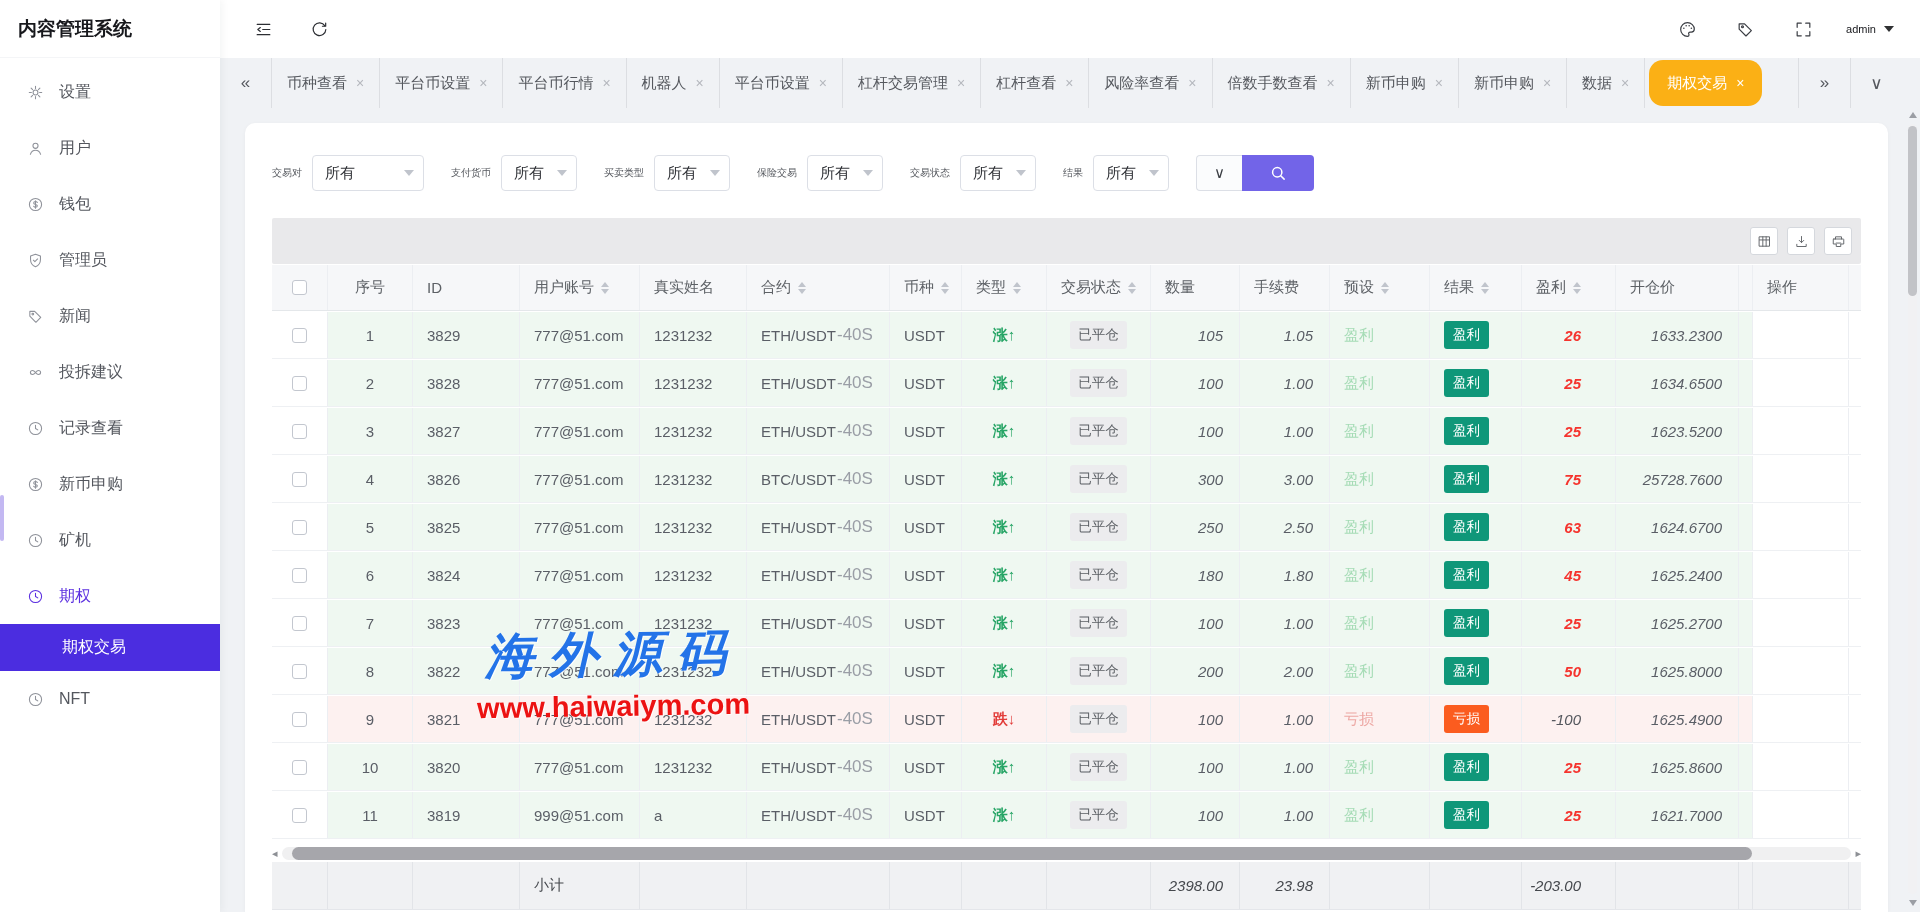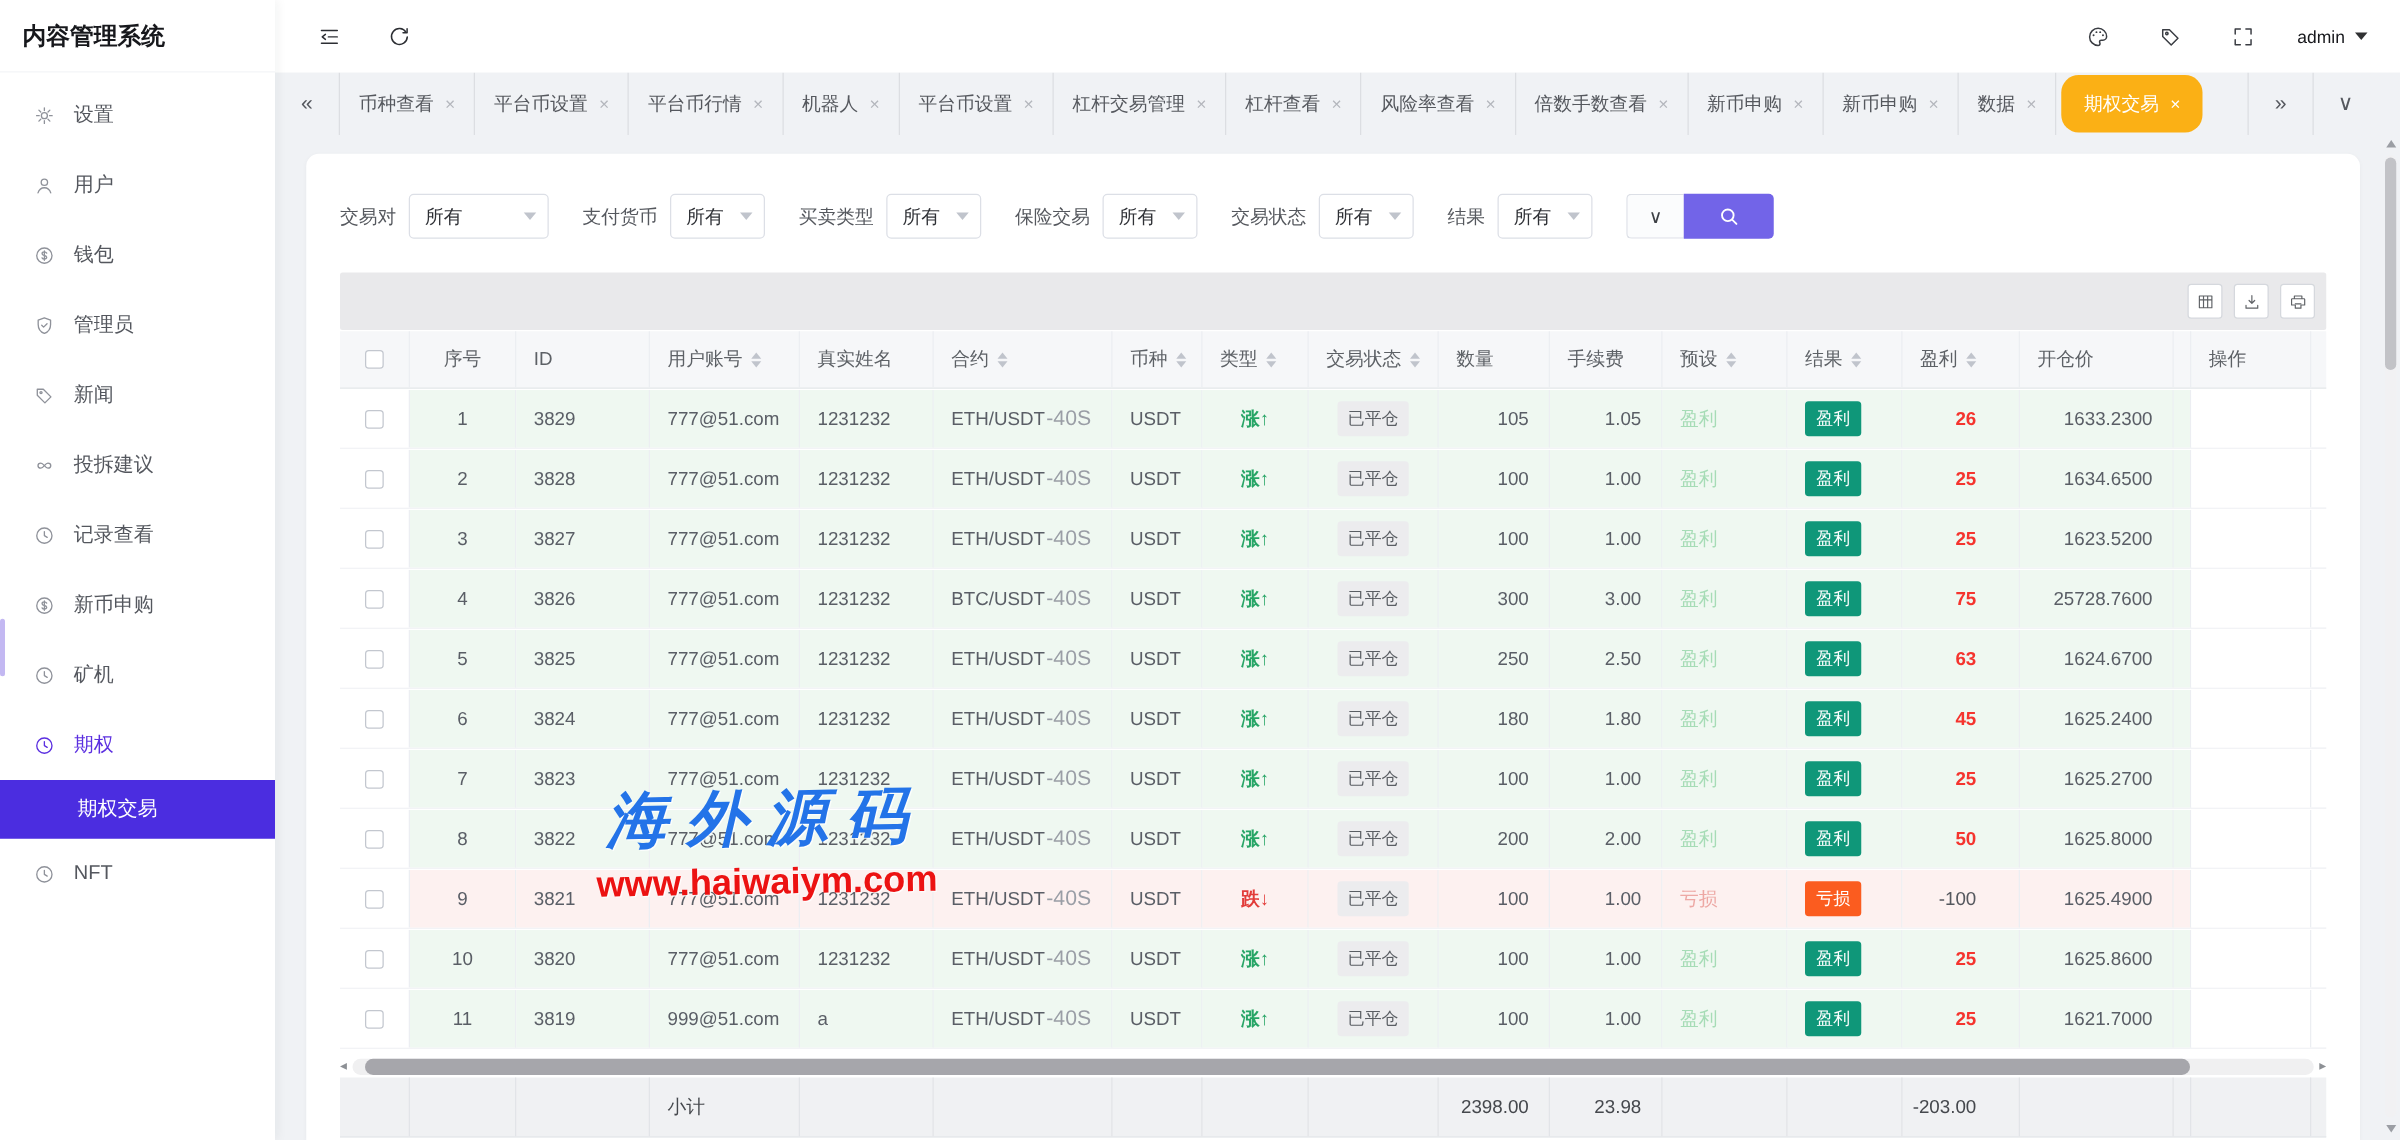--- a/index.html
+++ b/index.html
@@ -31,7 +31,7 @@
   .tb-right { margin-left:auto; display:flex; align-items:center; }
   .tb-right .tb-btn { margin-right:0; margin-left:24px; color:#3a3d43; }
   .user-box { display:flex; align-items:center; gap:8px; margin-left:26px; cursor:pointer;
-    font-size:14px; color:#17181c; }
+    font-size:11px; color:#17181c; }
   .caret-dn { width:0; height:0; border-left:5px solid transparent; border-right:5px solid transparent;
     border-top:6px solid #303133; }
 

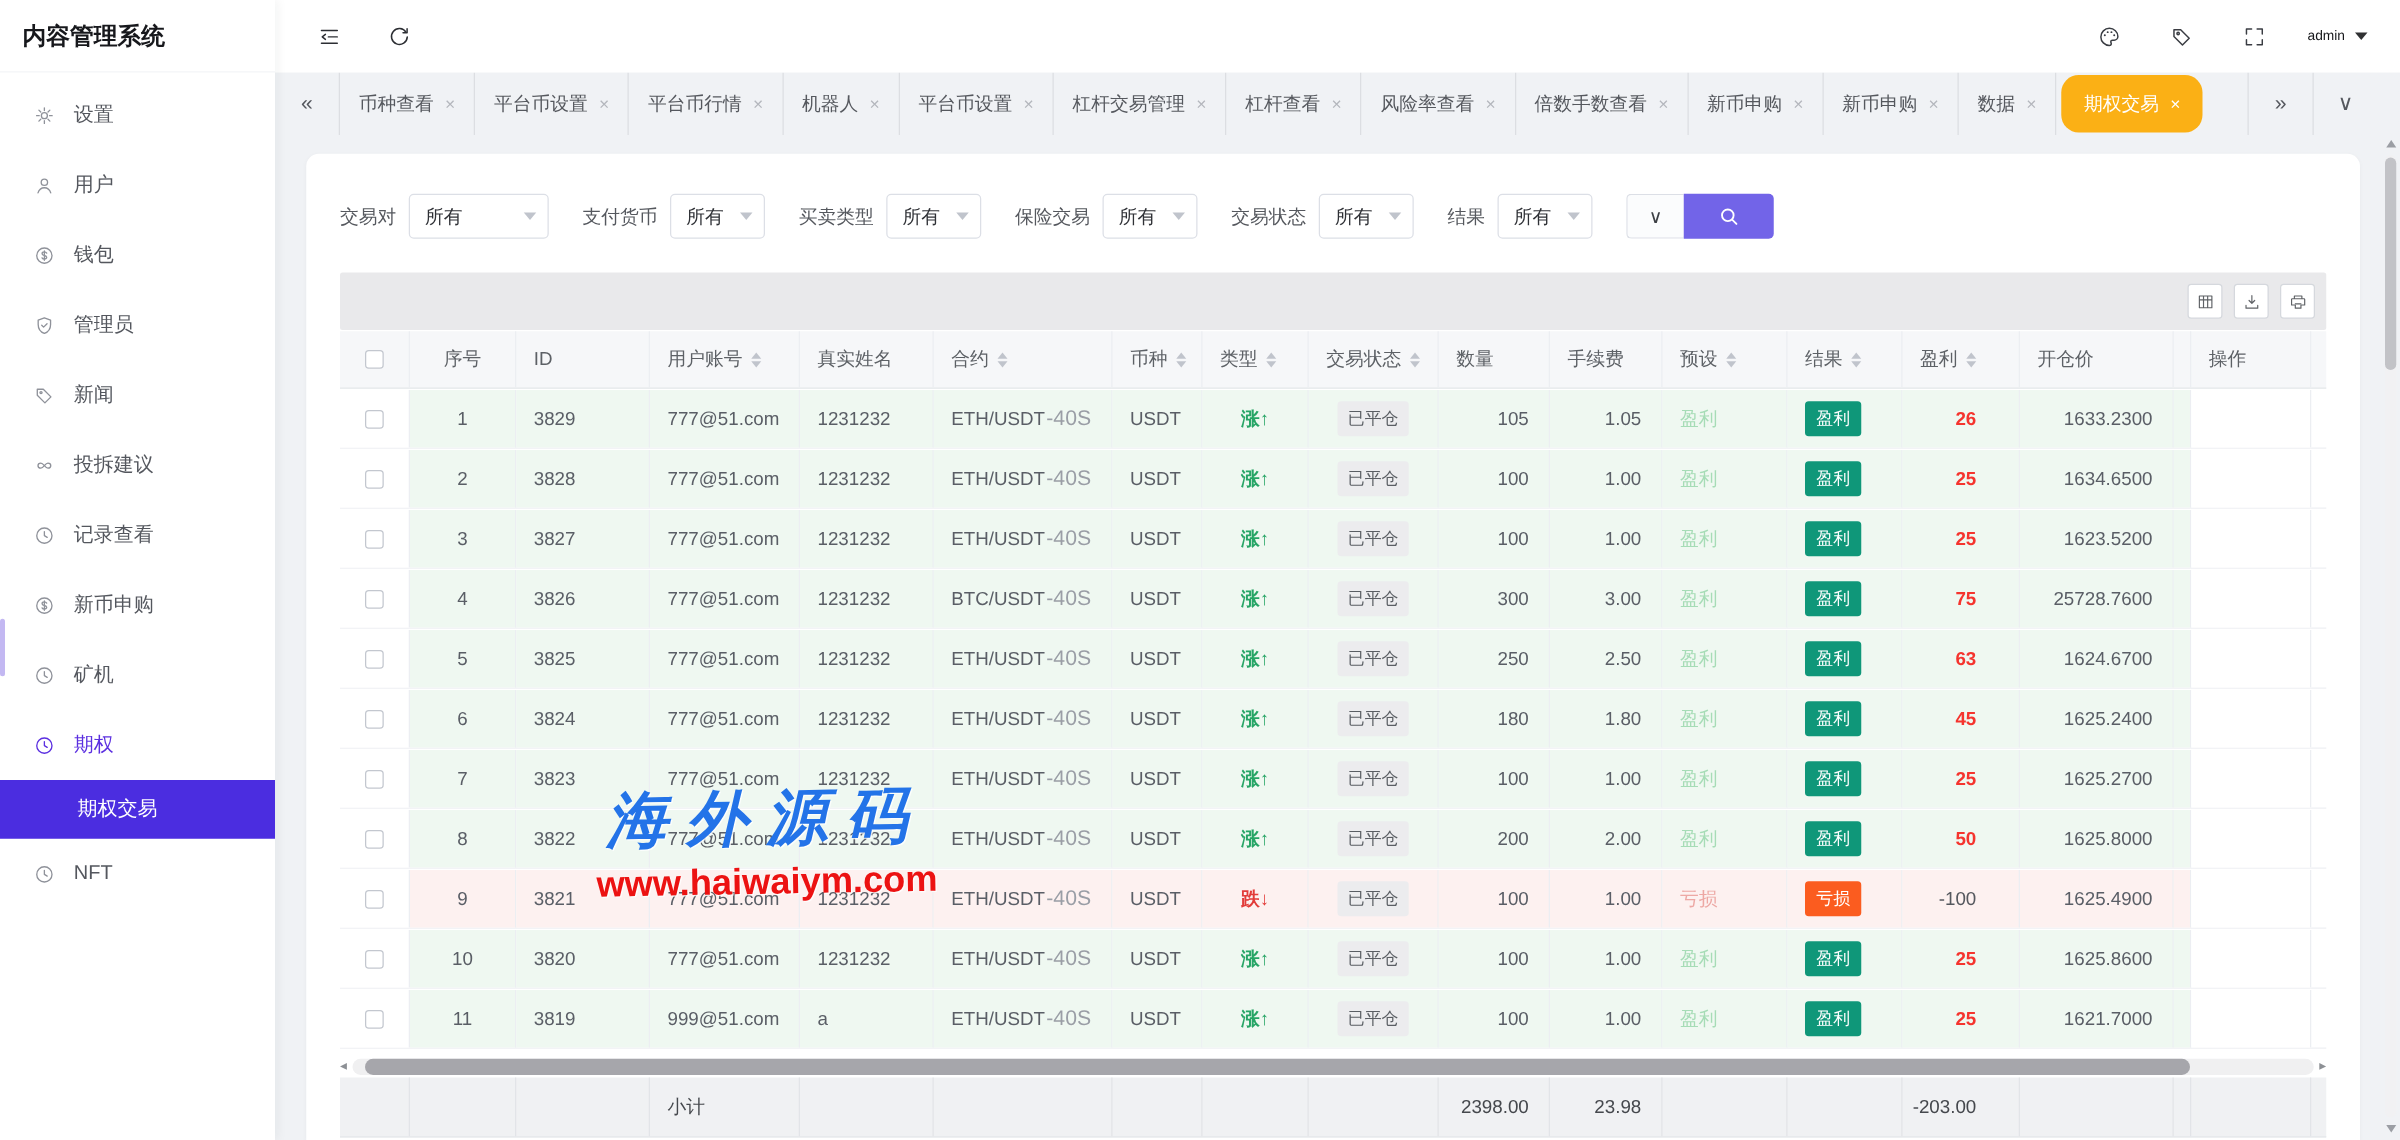--- a/index.html
+++ b/index.html
@@ -59,7 +59,7 @@
   
   #filters { margin:30px 27px 0; height:40px; display:flex; align-items:center; }
   .fgroup { display:flex; align-items:center; margin-right:27px; }
-  .flabel { font-size:15px; color:#55585e; margin-right:10px; white-space:nowrap; }
+  .flabel { font-size:10px; color:#55585e; margin-right:10px; white-space:nowrap; }
   .select { position:relative; height:36px; border:1px solid #dcdfe6; border-radius:4px;
     background:#fff; display:flex; align-items:center; padding:0 26px 0 12px; width:76px; cursor:pointer; }
   .fgroup:first-child .select { width:112px; }

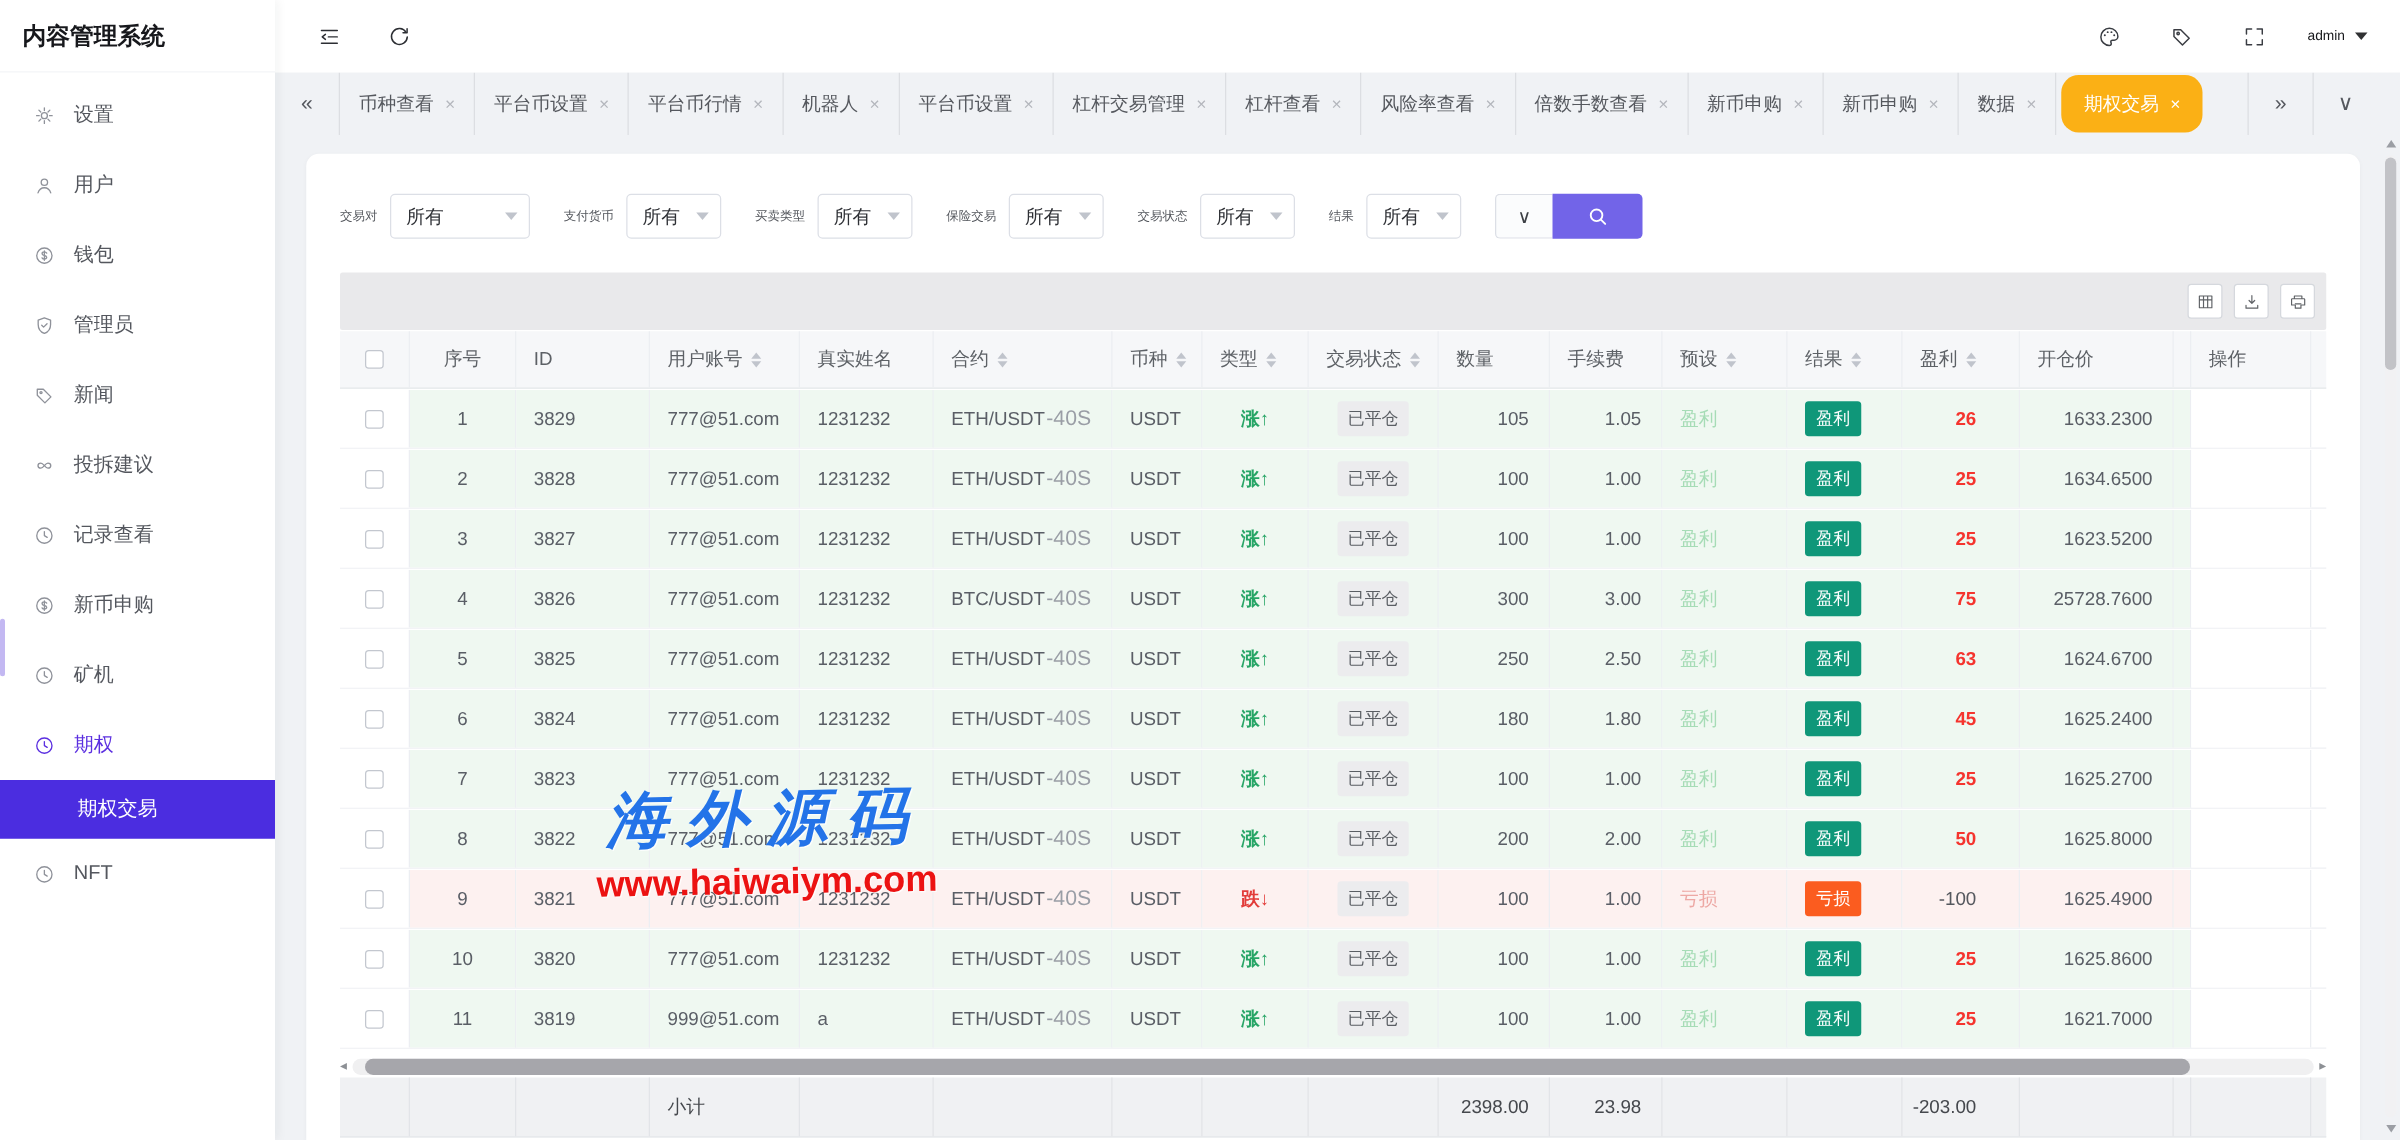--- a/index.html
+++ b/index.html
@@ -87,7 +87,7 @@
   .cell { height:100%; display:flex; align-items:center; padding:0 14px; font-size:15px;
     border-right:1px solid #eceef2; overflow:hidden; white-space:nowrap; }
   .a-center { justify-content:center; padding:0 4px; }
-  .a-right { justify-content:flex-end; padding-right:16px; }
+  .a-right { justify-content:flex-end; padding-right:16px;font-style:italic; }
   .pr { padding-right:34px; }
   .c0{width:56px}.c1{width:85px}.c2{width:107px}.c3{width:120px}.c4{width:107px}
   .c5{width:143px}.c6{width:72px}.c7{width:85px}.c8{width:104px}.c9{width:89px}

